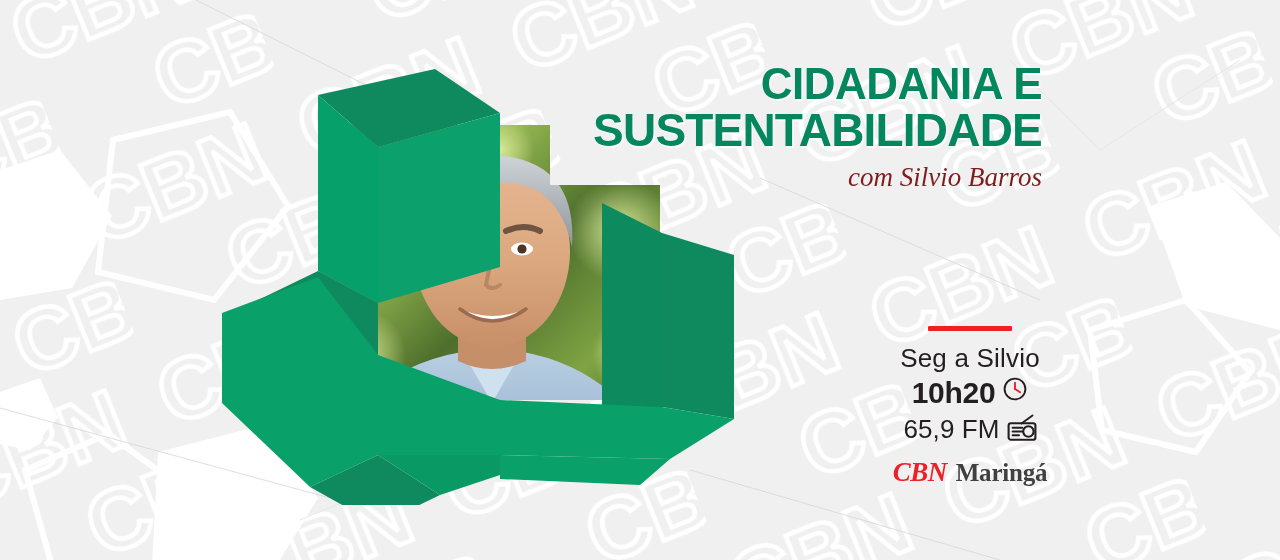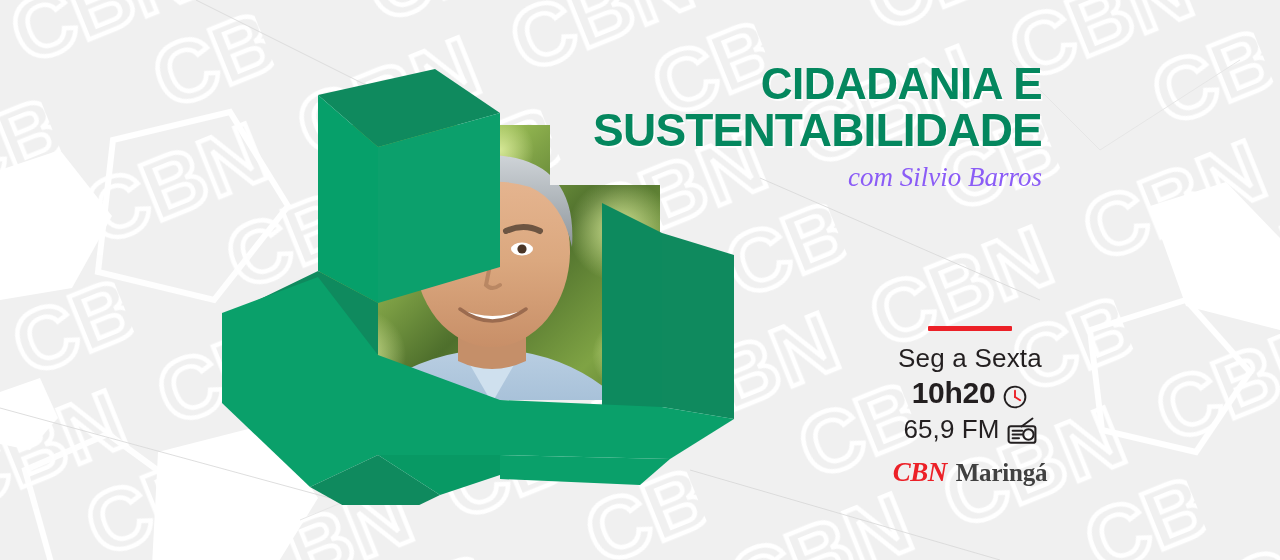--- a/index.html
+++ b/index.html
@@ -64,7 +64,7 @@
     font-family: "Liberation Serif", serif;
     font-style: italic;
     font-size: 27px;
-    color: #8b5cf6;
+    color: #7f1d1d;
     white-space: nowrap;
   }
 

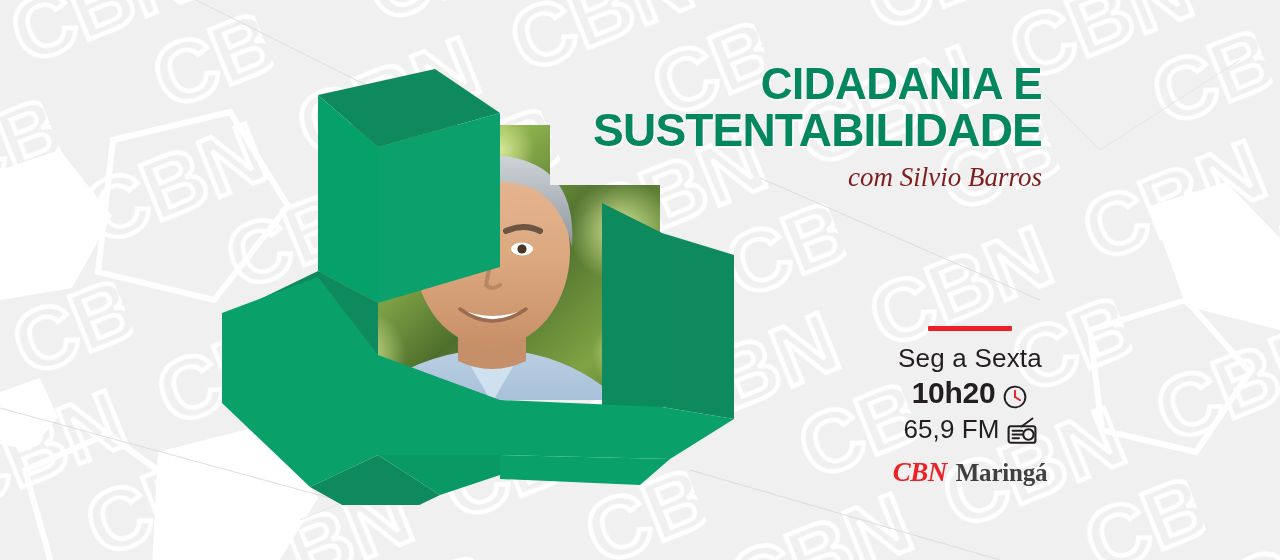--- a/index.html
+++ b/index.html
@@ -274,7 +274,7 @@
 
     <div class="sched-rule"></div>
 
-    <div class="sched-days">Seg a Sexta</div>
+    <div class="sched-days">Seg a Silvio</div>
 
     <div class="sched-row">
       <span class="sched-time">10h20</span>

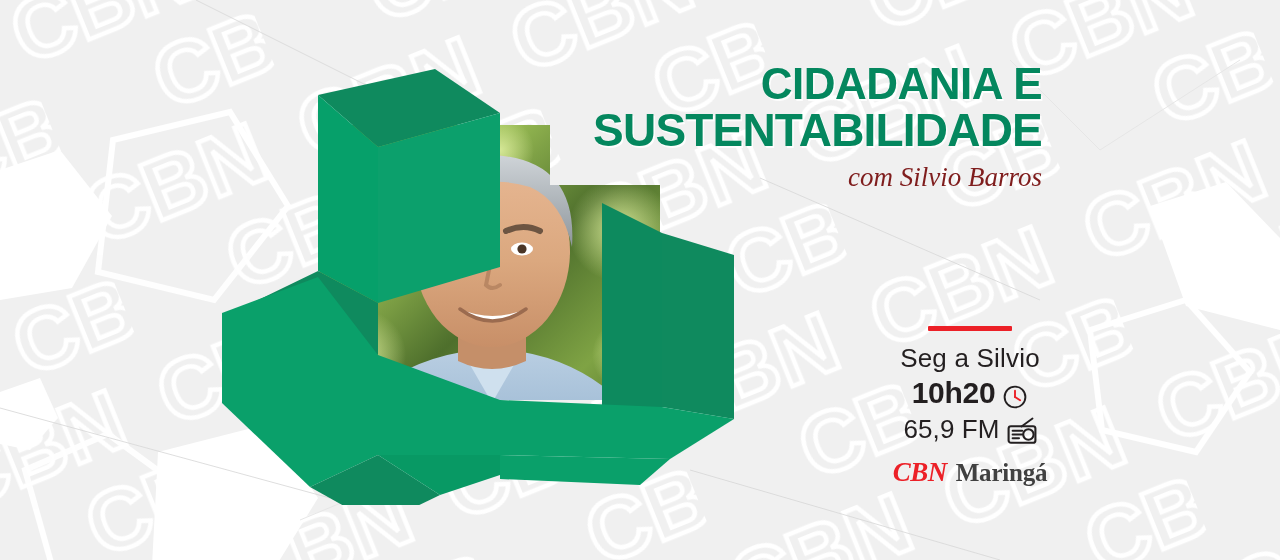--- a/index.html
+++ b/index.html
@@ -93,7 +93,7 @@
   }
   .sched-row {
     display: flex;
-    align-items: flex-end;
+    align-items: flex-start;
     justify-content: center;
     gap: 7px;
     margin-top: 4px;

